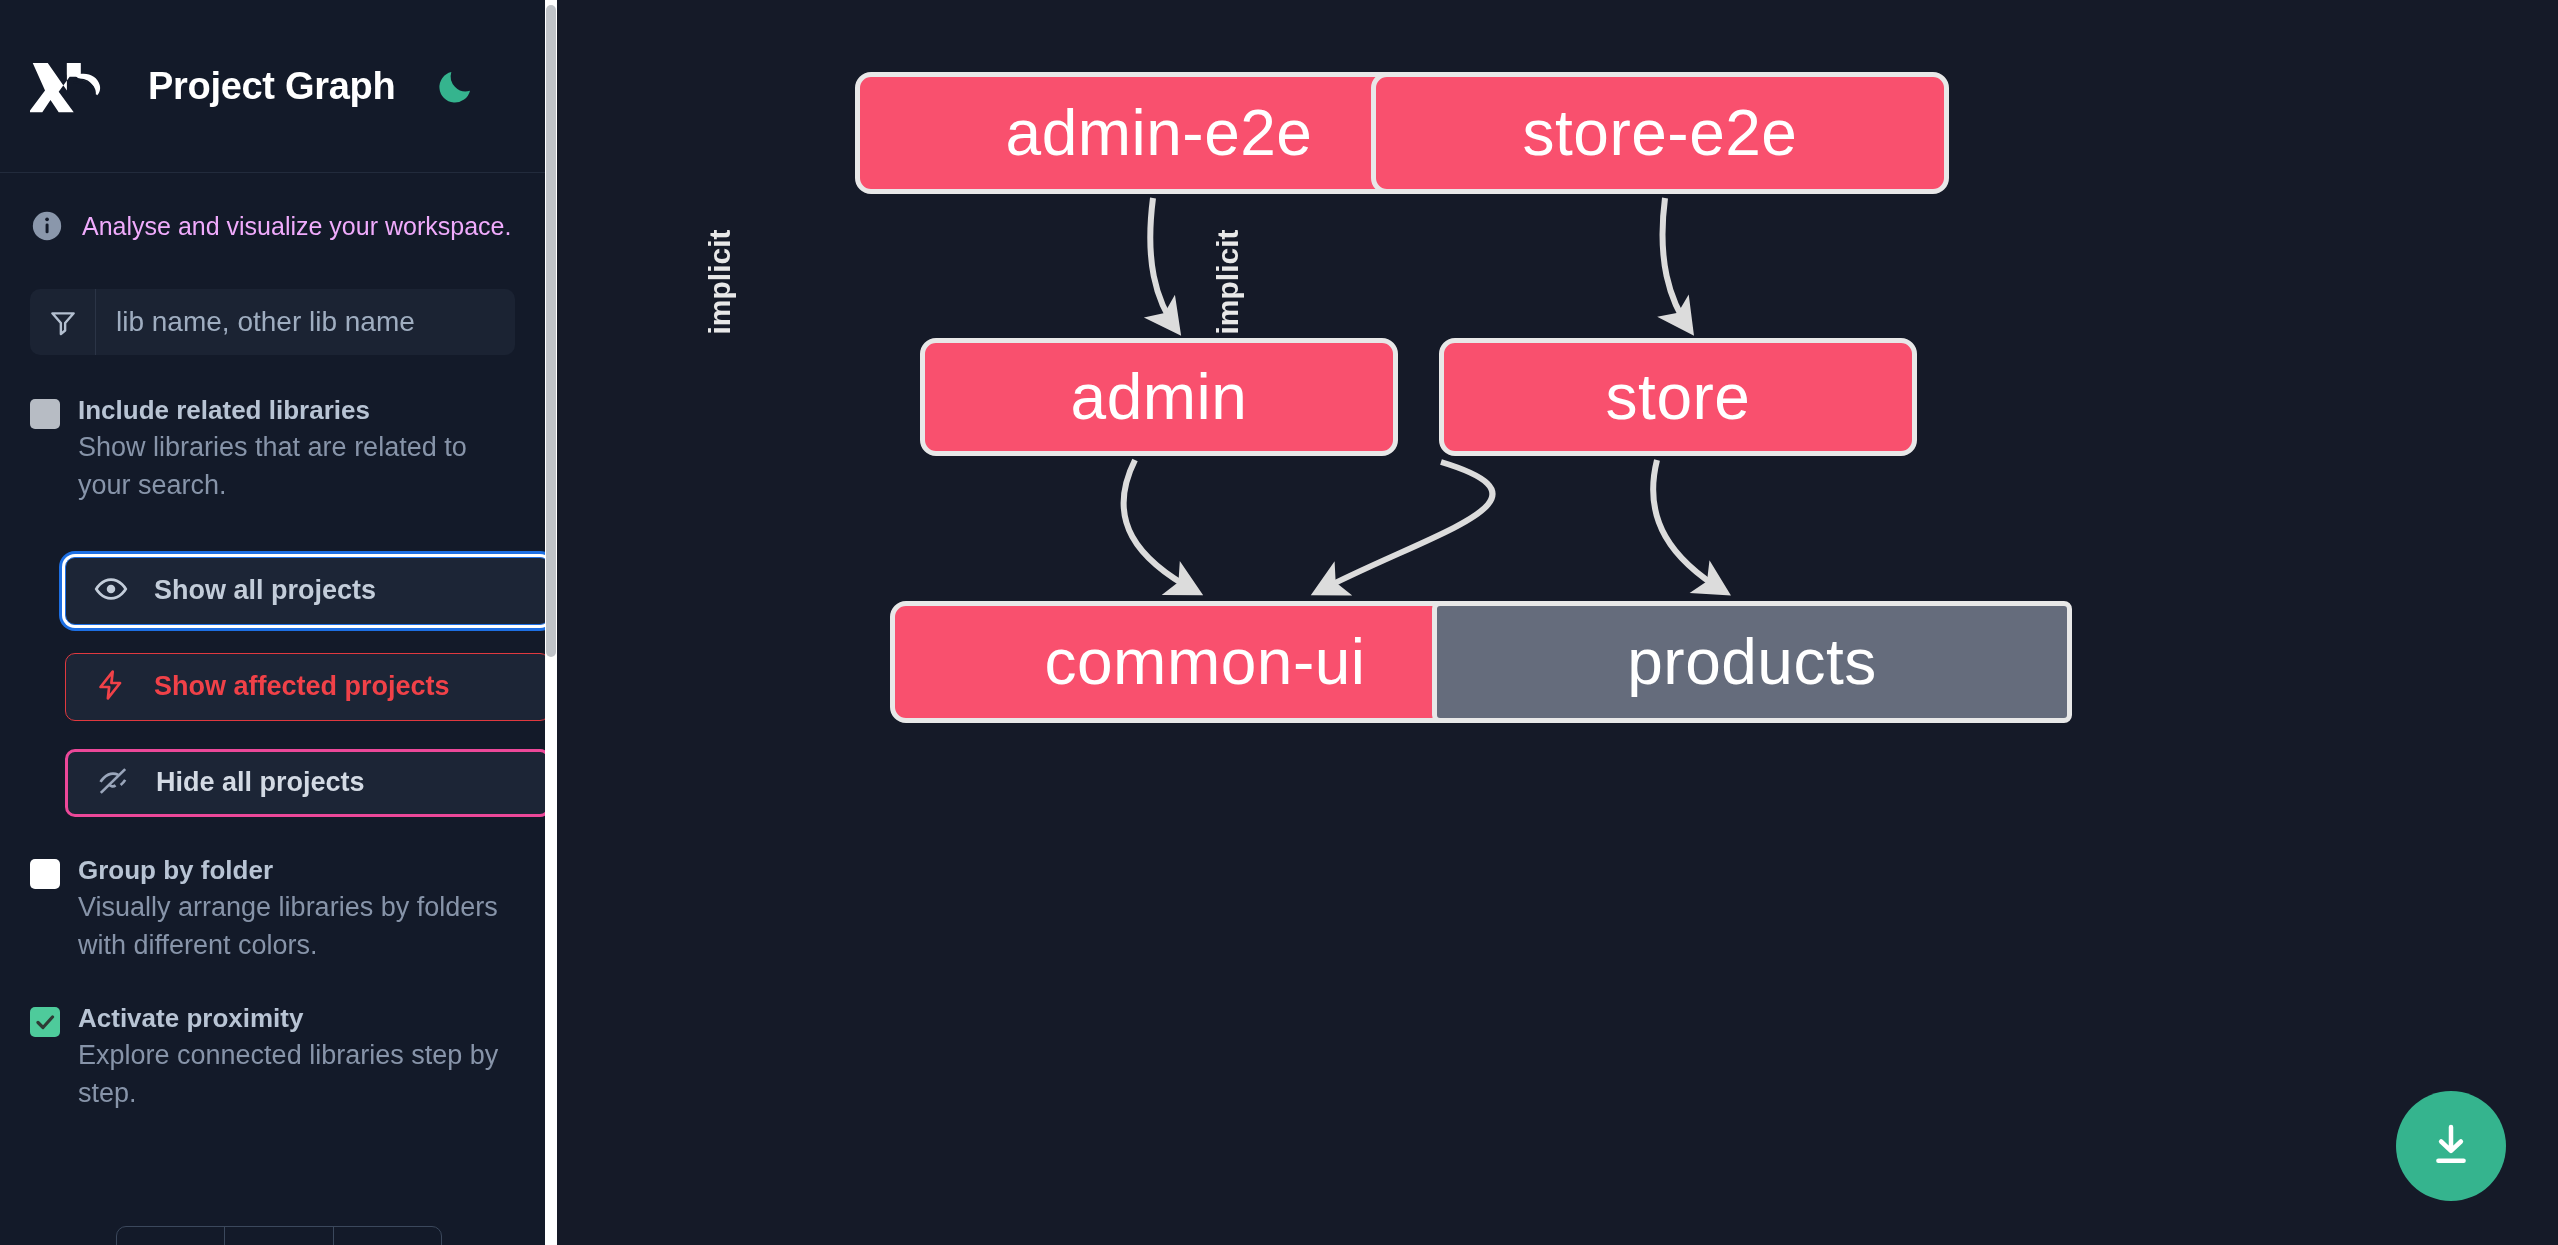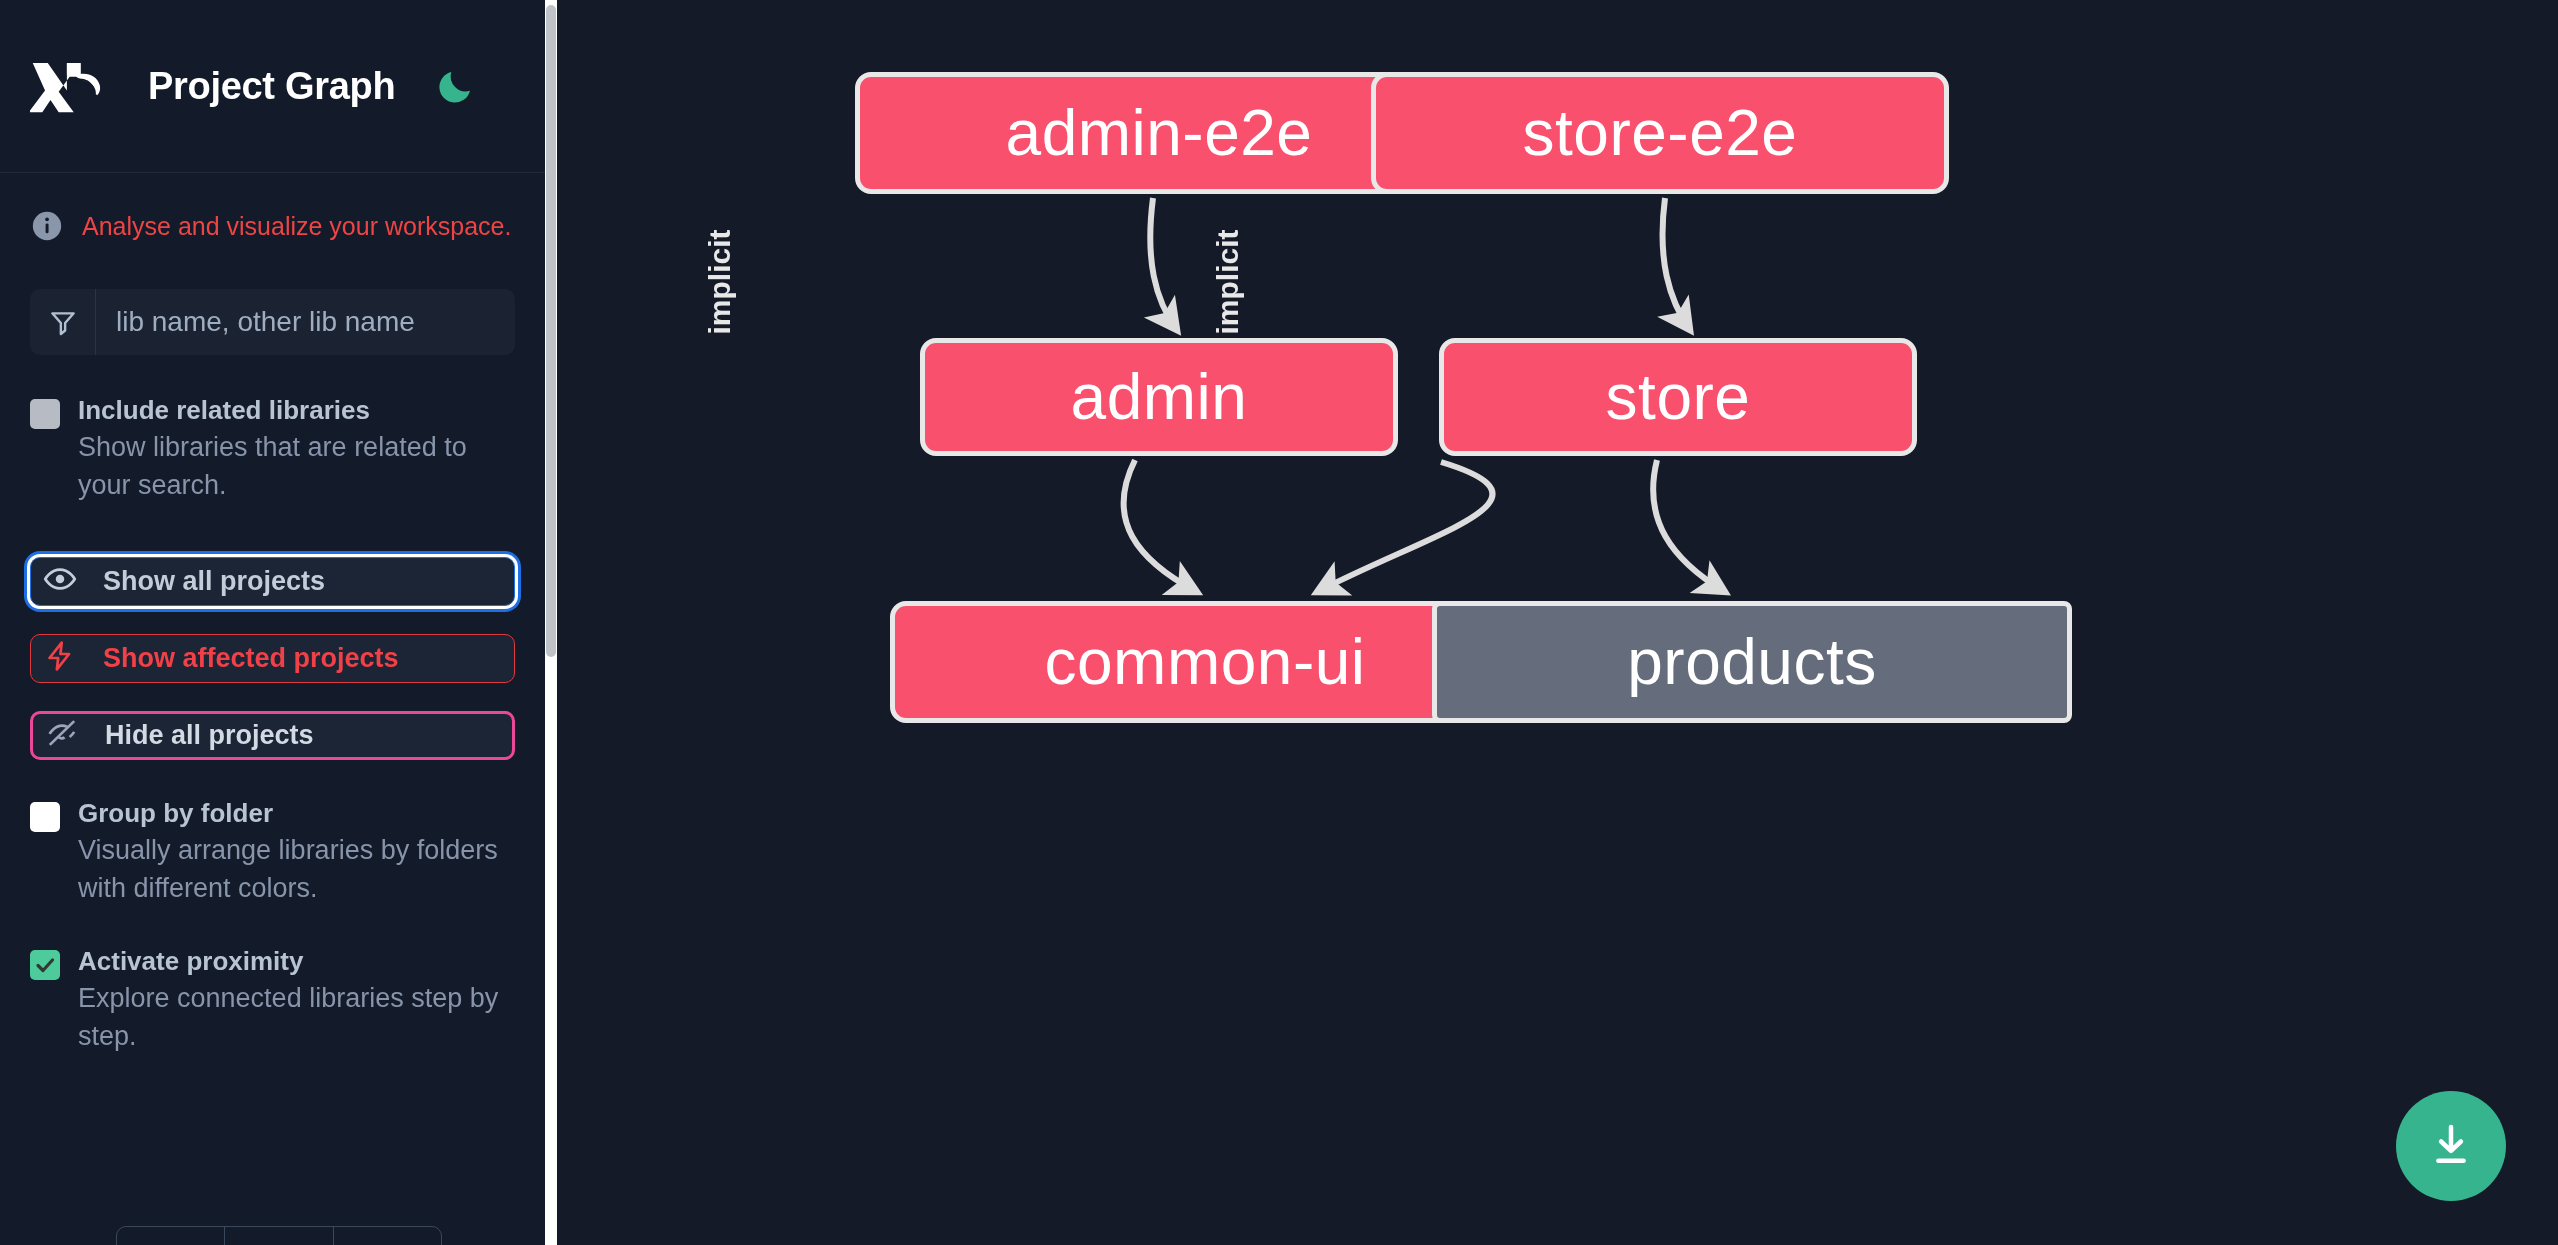--- a/index.html
+++ b/index.html
@@ -54,7 +54,7 @@
     gap: 18px;
   }
   .info-icon { width: 34px; height: 34px; flex: 0 0 auto; }
-  .tagline-text { color: #ef4444; font-size: 25px; white-space: nowrap; text-align: center; }
+  .tagline-text { color: #f0abfc; font-size: 25px; white-space: nowrap; text-align: center; }
 
   
   .search-wrap {

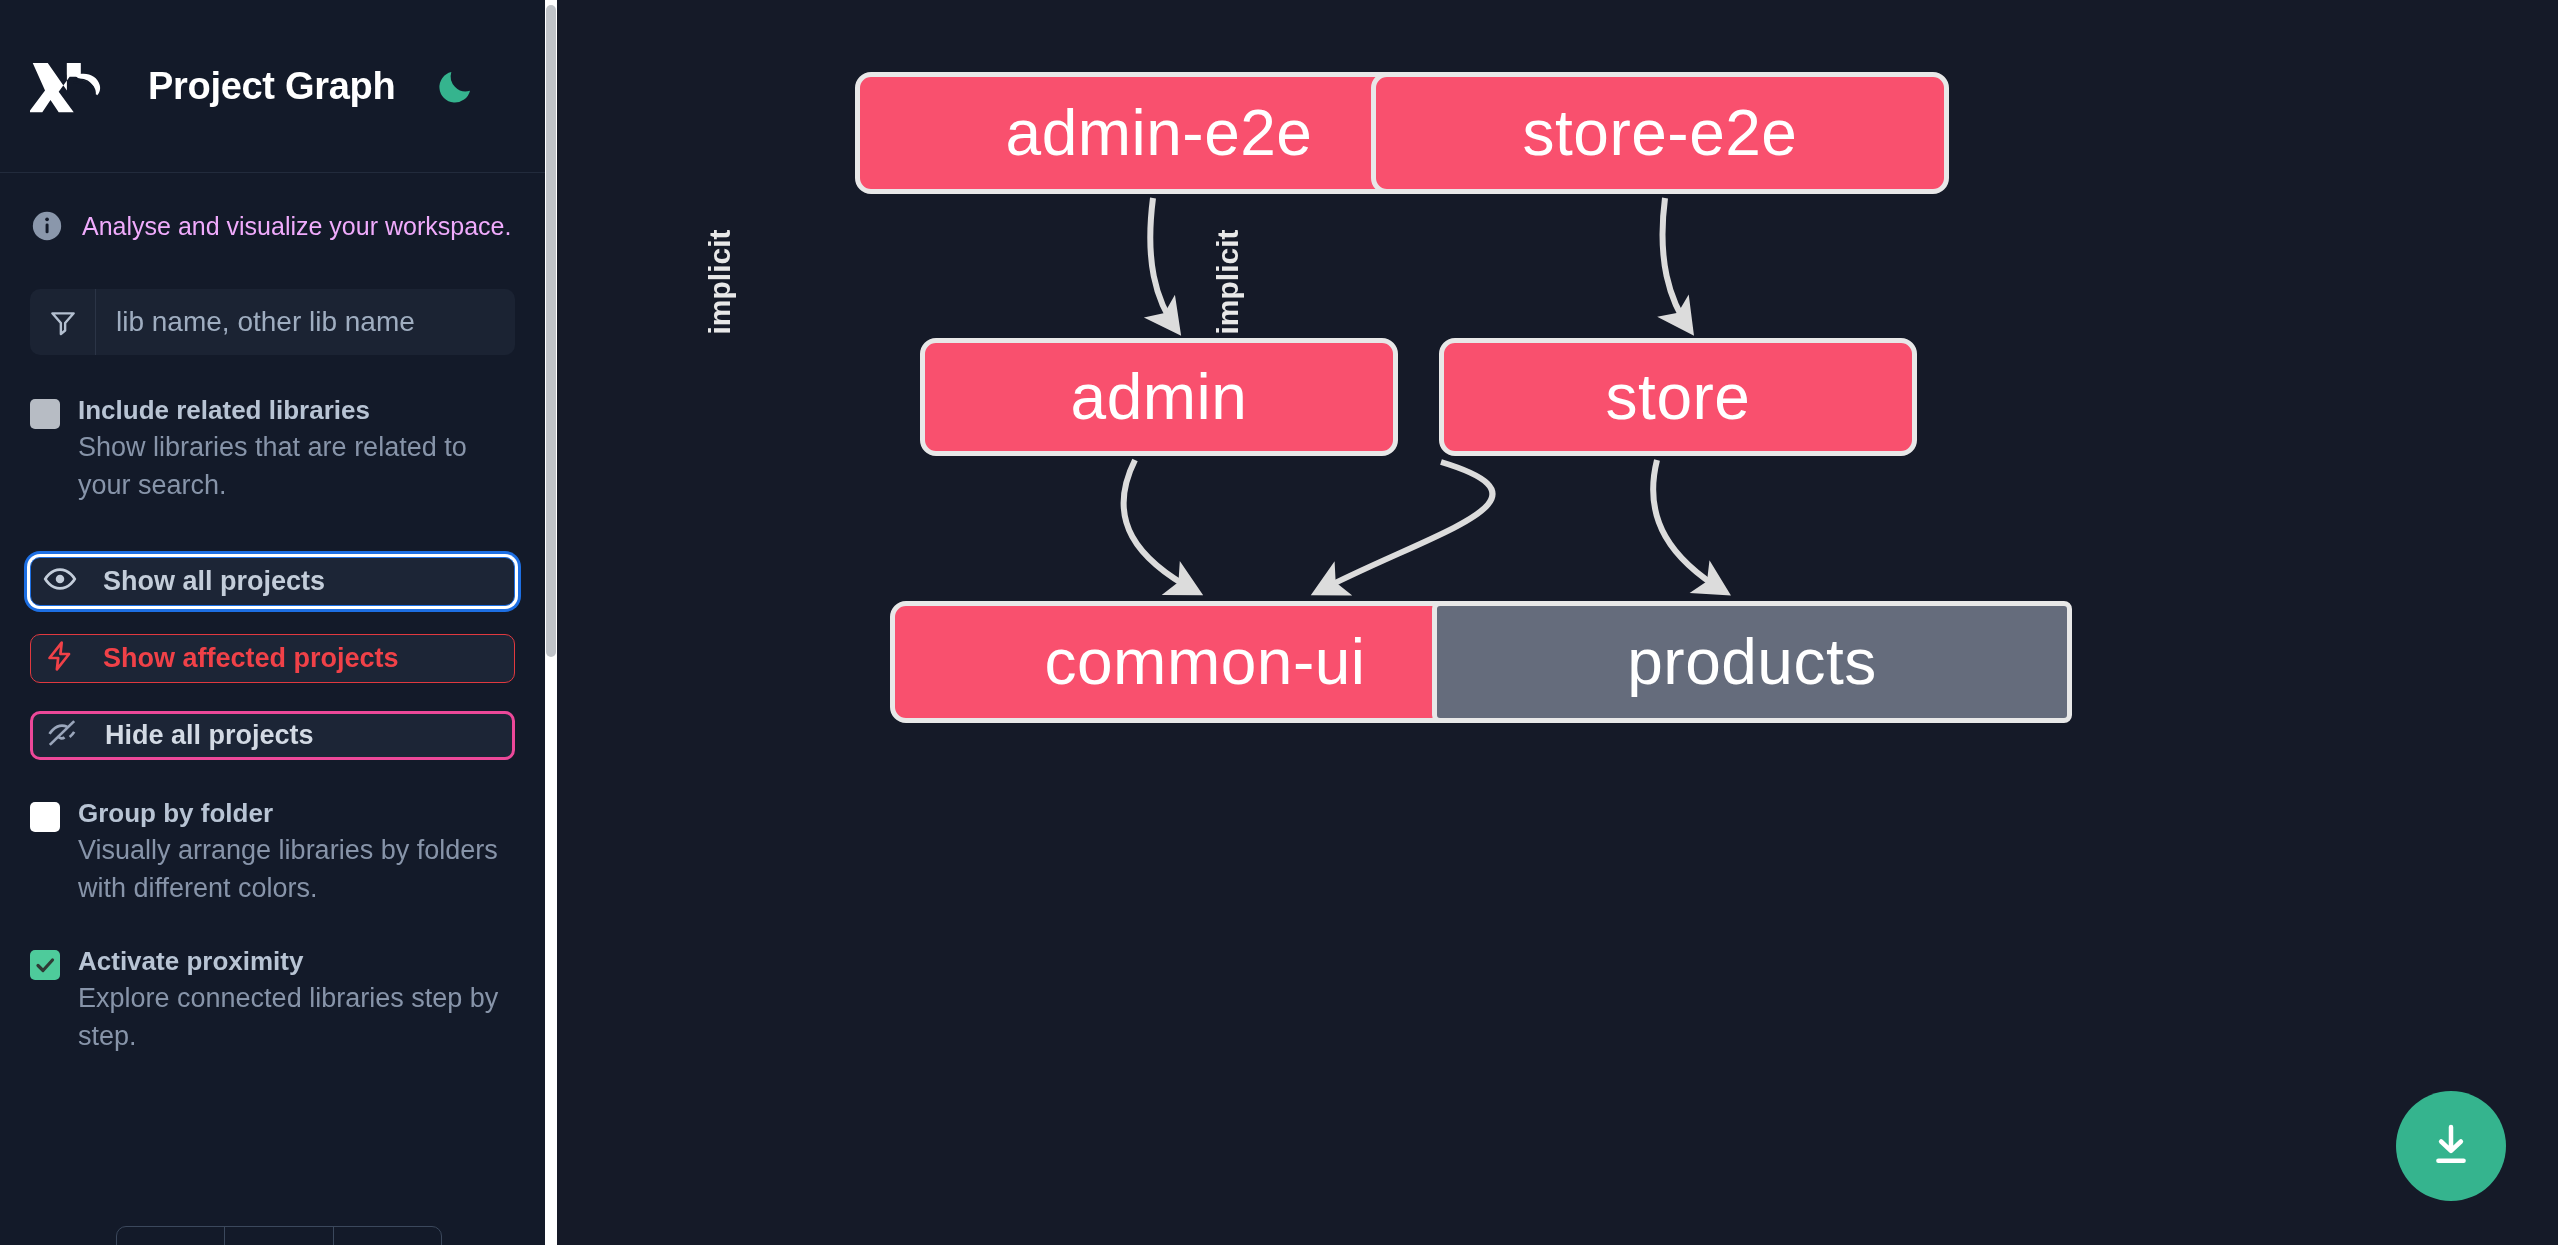--- a/index.html
+++ b/index.html
@@ -99,14 +99,15 @@
   
   .btn-stack { padding: 0 30px; margin-top: 52px; }
   .act-btn {
-    height: 49px; width: 100%;
+    height: 68px; width: 100%;
     border-radius: 10px;
     background: #1c2536;
     display: flex; align-items: center;
-    padding-left: 12px; gap: 26px;
+    padding-left: 28px; gap: 26px;
     margin-bottom: 28px;
     cursor: pointer;
     border: 1px solid transparent;
+    margin-left: 35px;
   }
   .act-btn .lbl { font-size: 27px; font-weight: bold; white-space: nowrap; }
   #btn-show-all {

